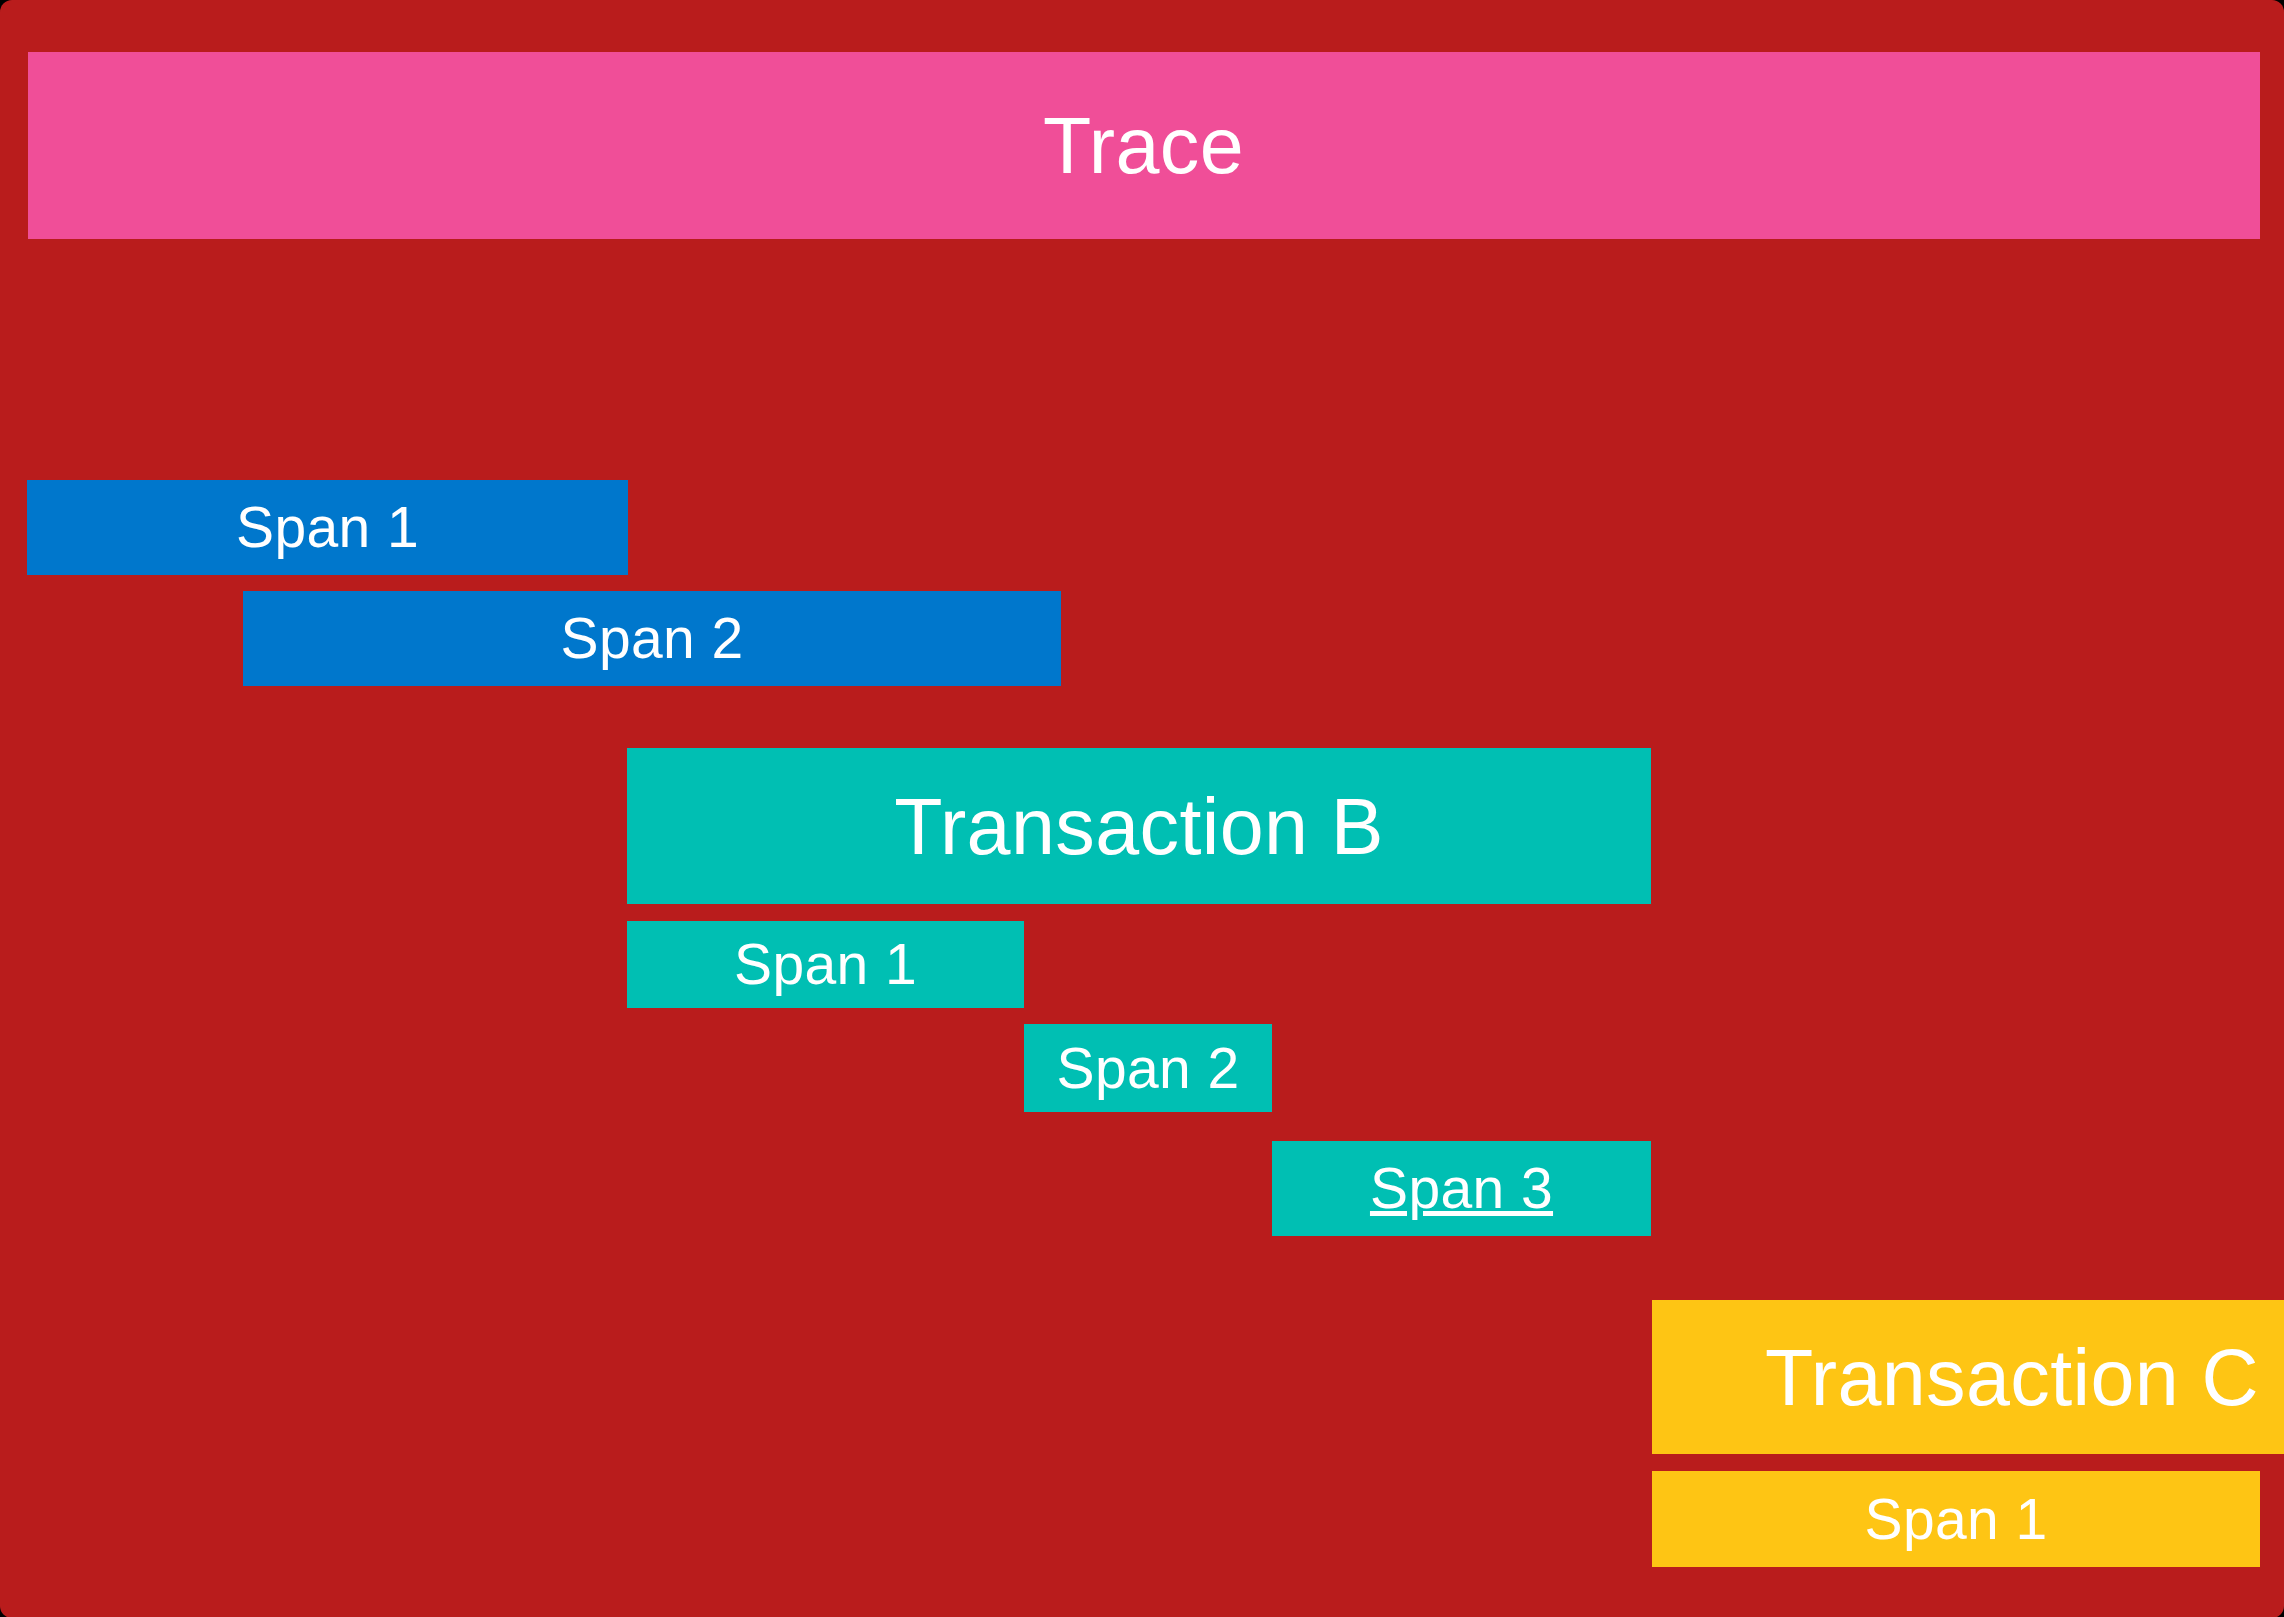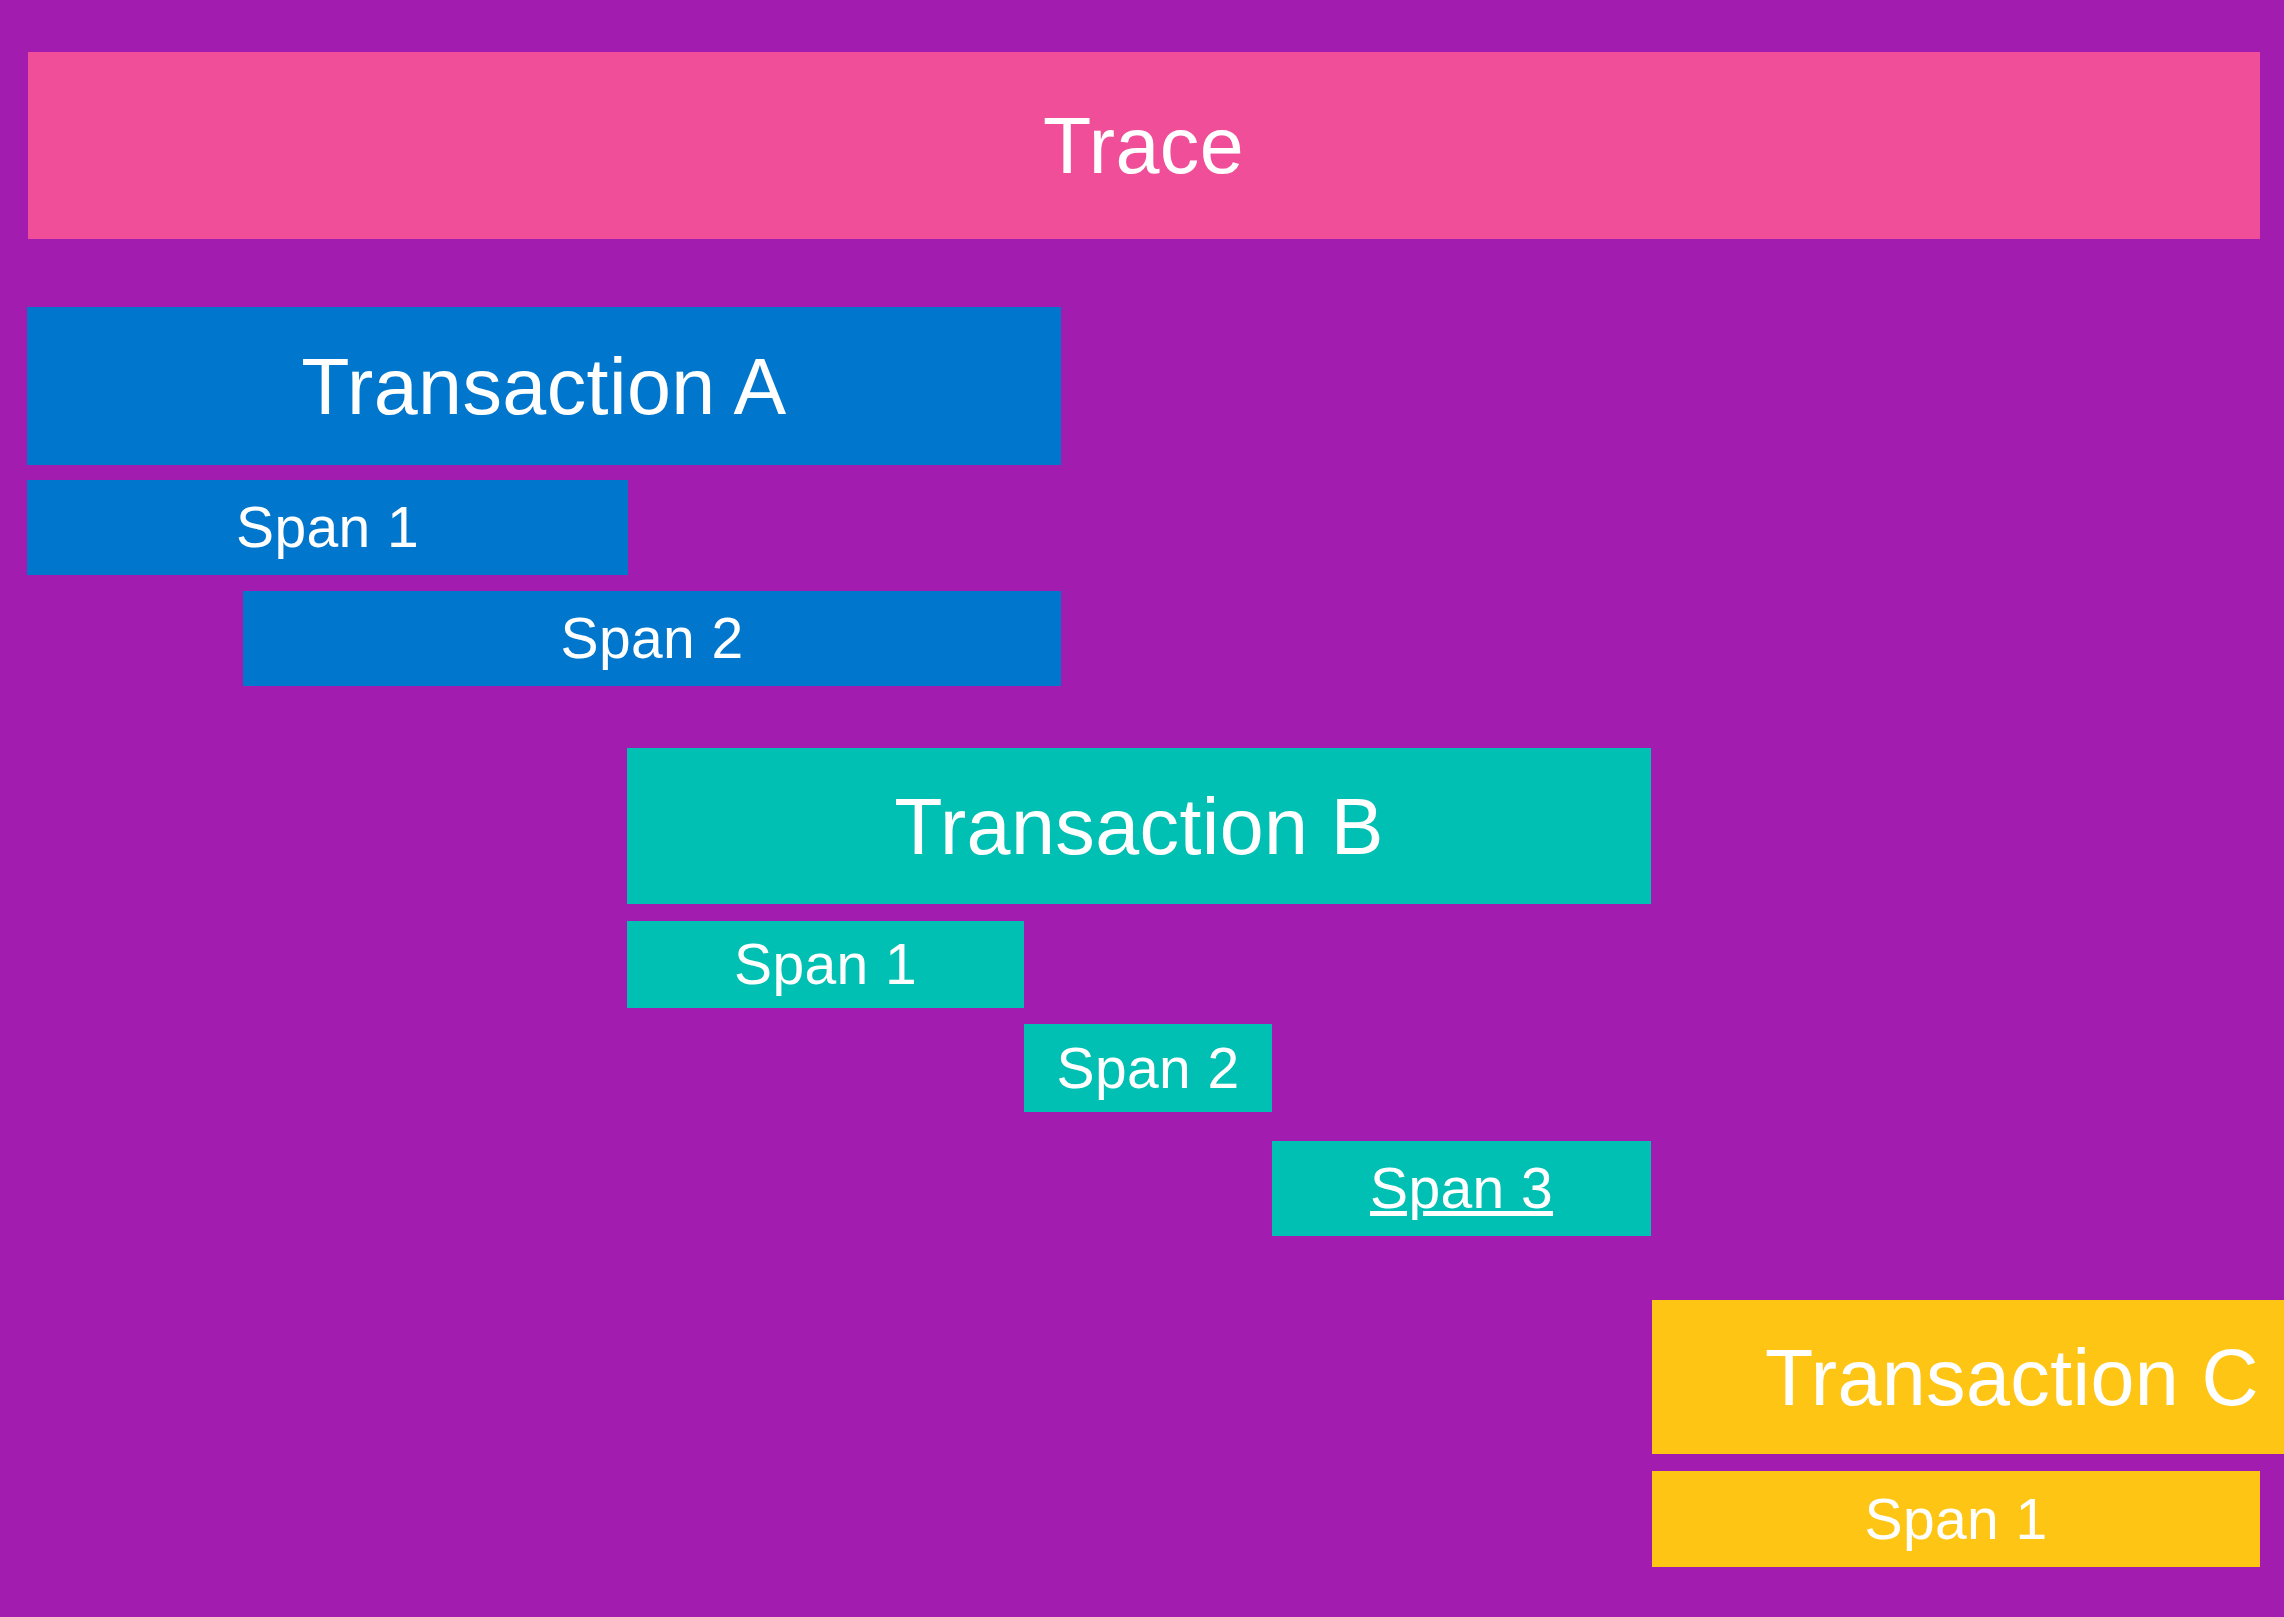--- a/index.html
+++ b/index.html
@@ -28,7 +28,7 @@
 </head>
 <body>
 
-<div class="stage" style="background: #a21caf; color: rgb(255, 255, 255);">
+<div class="stage" style="background: #b91c1c; color: rgb(255, 255, 255); border-radius: 12px;">
     <div class="bar" style="left: 27.6px; top: 52px; width: 2232px; height: 187px; background: rgb(240, 78, 152); font-size: 79px;">
       <span>Trace</span>
     </div>

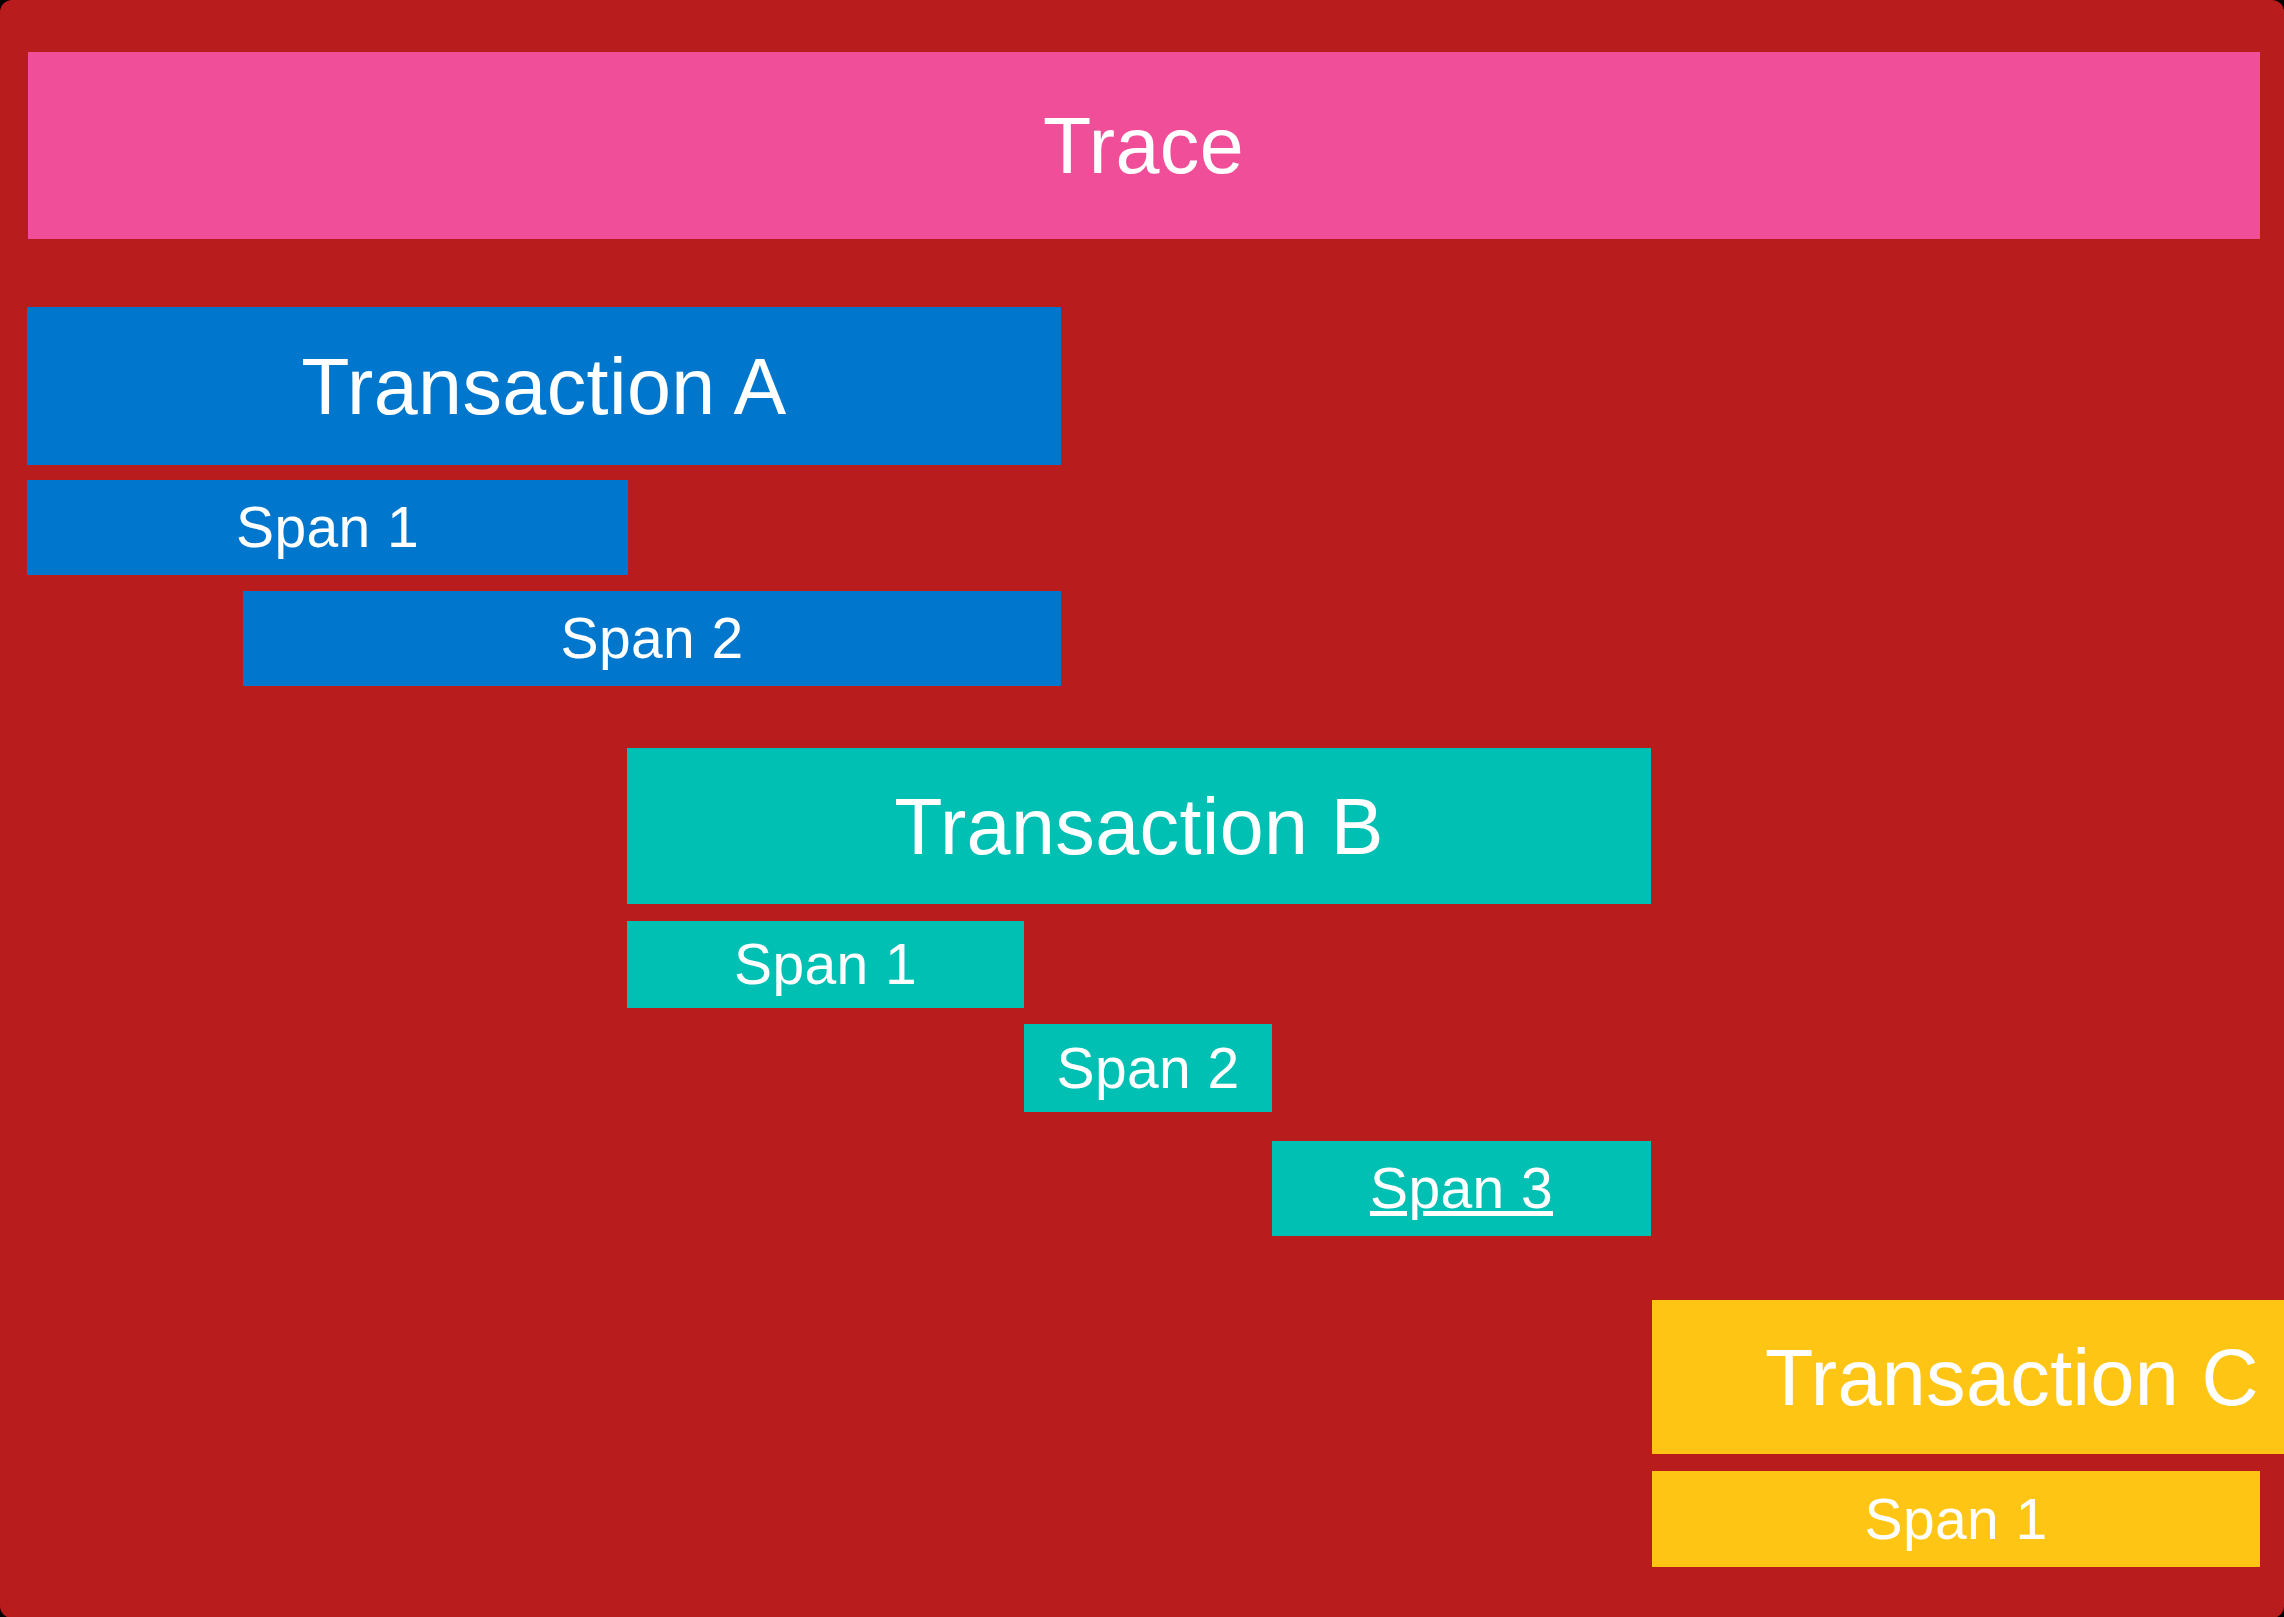--- a/index.html
+++ b/index.html
@@ -32,9 +32,6 @@
     <div class="bar" style="left: 27.6px; top: 52px; width: 2232px; height: 187px; background: rgb(240, 78, 152); font-size: 79px;">
       <span>Trace</span>
     </div>
-    <div class="bar" style="left: 27px; top: 307px; width: 1034px; height: 158px; background: rgb(0, 119, 204); font-size: 79px;">
-      <span>Transaction A</span>
-    </div>
     <div class="bar" style="left: 27px; top: 480px; width: 601px; height: 95px; background: rgb(0, 119, 204); font-size: 57px;">
       <span>Span 1</span>
     </div>

